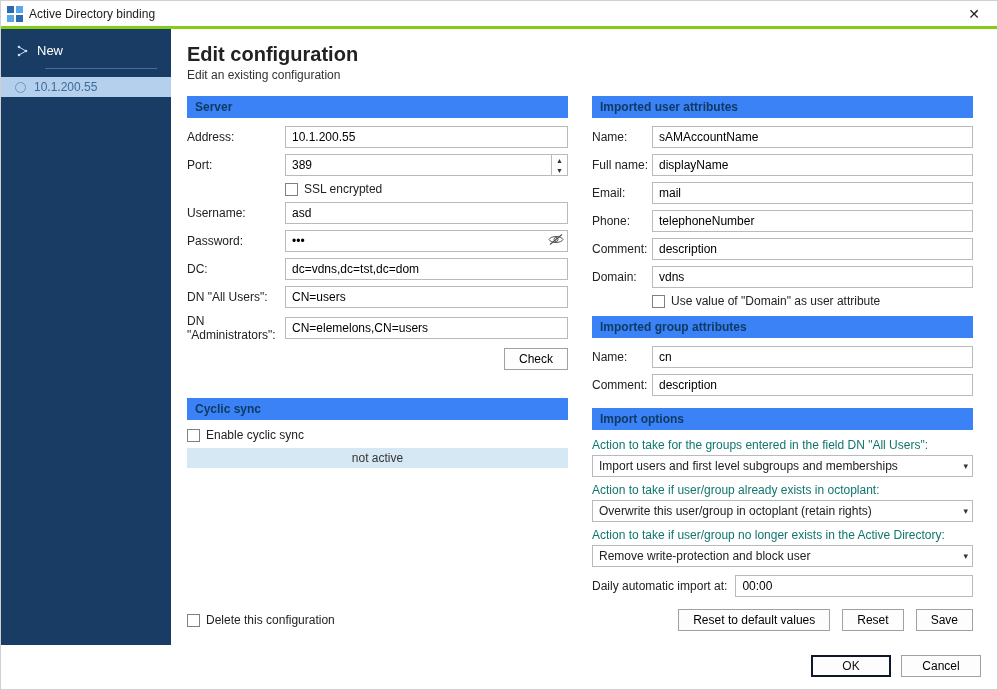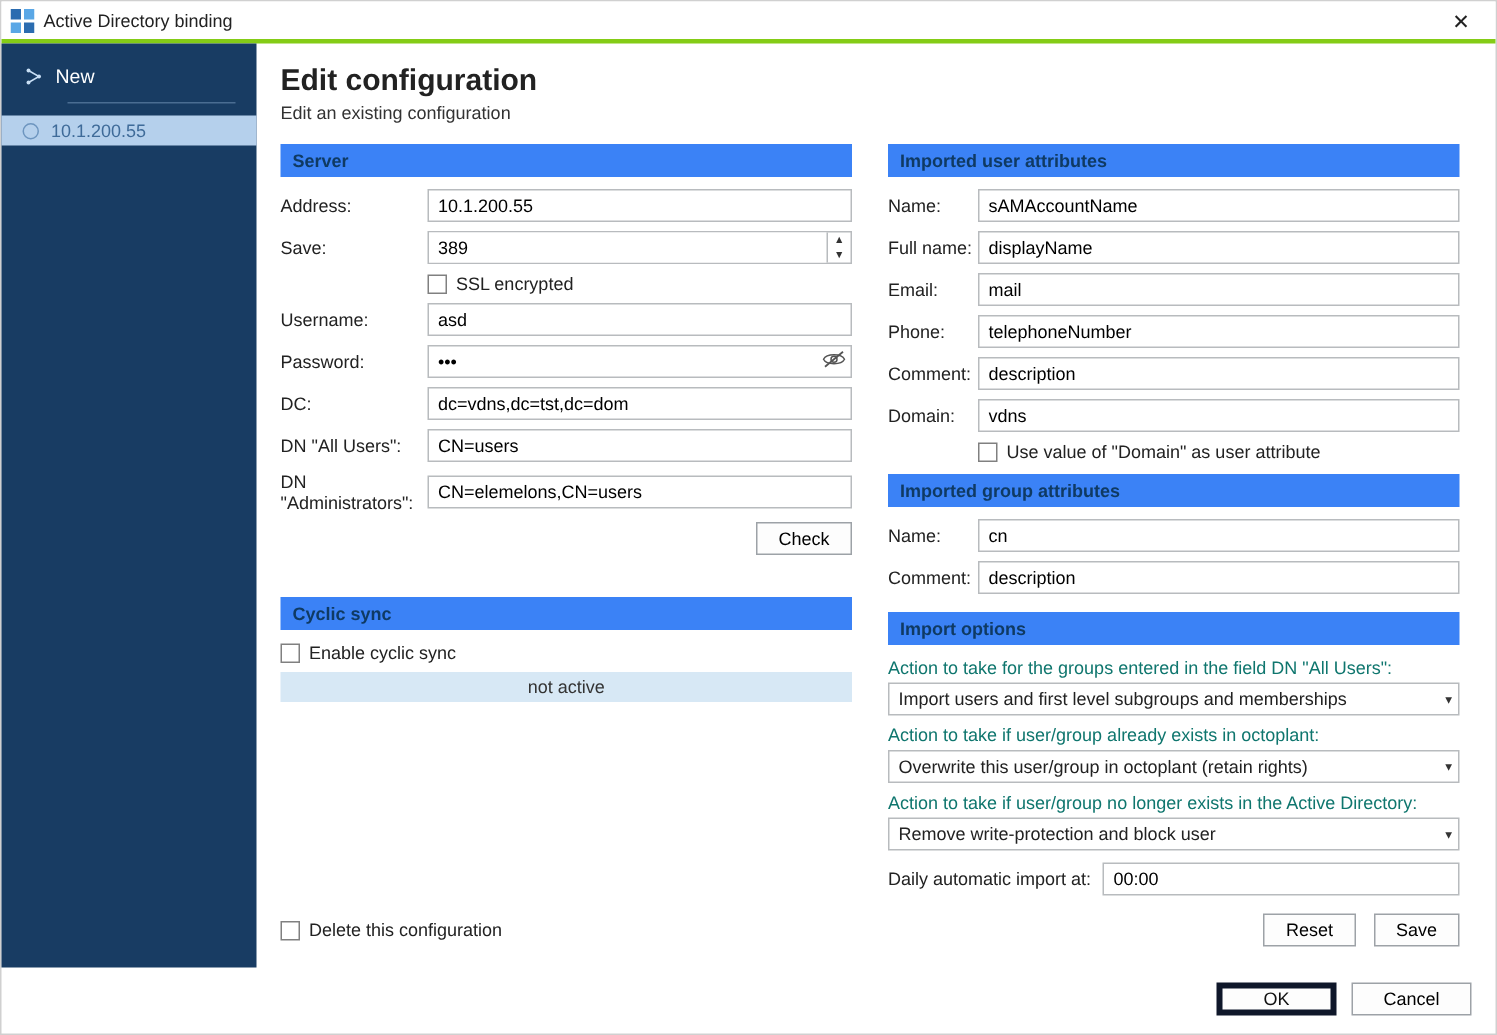--- a/index.html
+++ b/index.html
@@ -101,7 +101,7 @@
           </div>
 
           <div class="field">
-            <div class="lbl">Save:</div>
+            <div class="lbl">Port:</div>
             <div class="ctrl">
               <div class="spin">
                 <input type="text" value="389" style="">

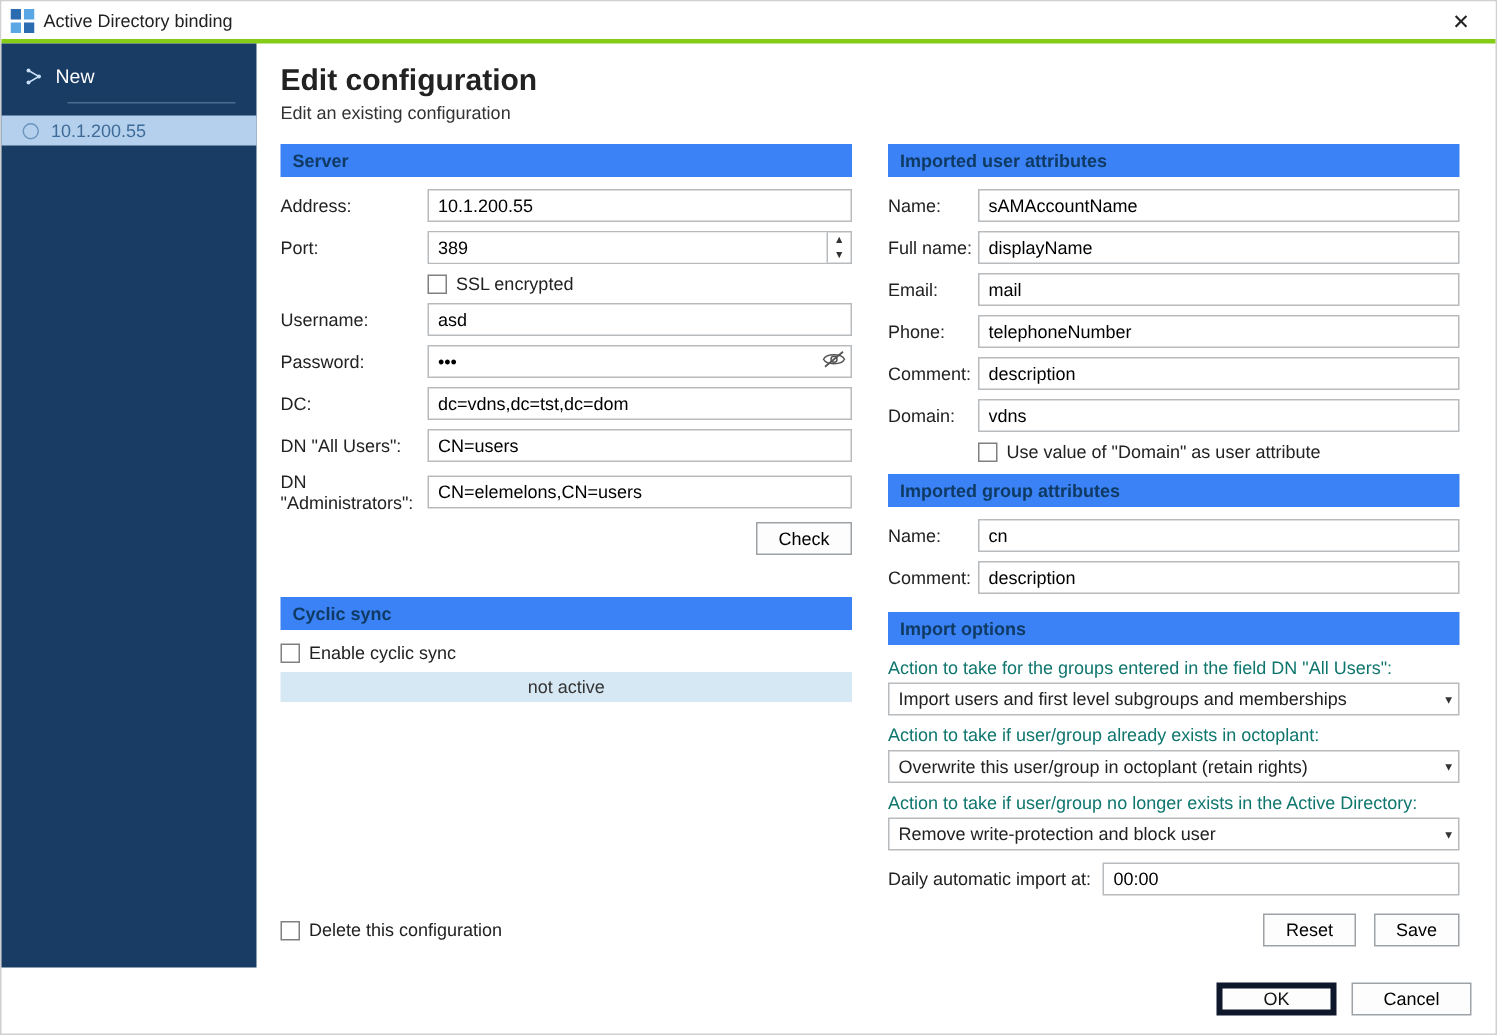--- a/index.html
+++ b/index.html
@@ -251,6 +251,7 @@
           <span class="box"></span>
           <span>Delete this configuration</span>
         </label>
+        <button class="btn">Reset to default values</button>
         <button class="btn">Reset</button>
         <button class="btn">Save</button>
       </div>

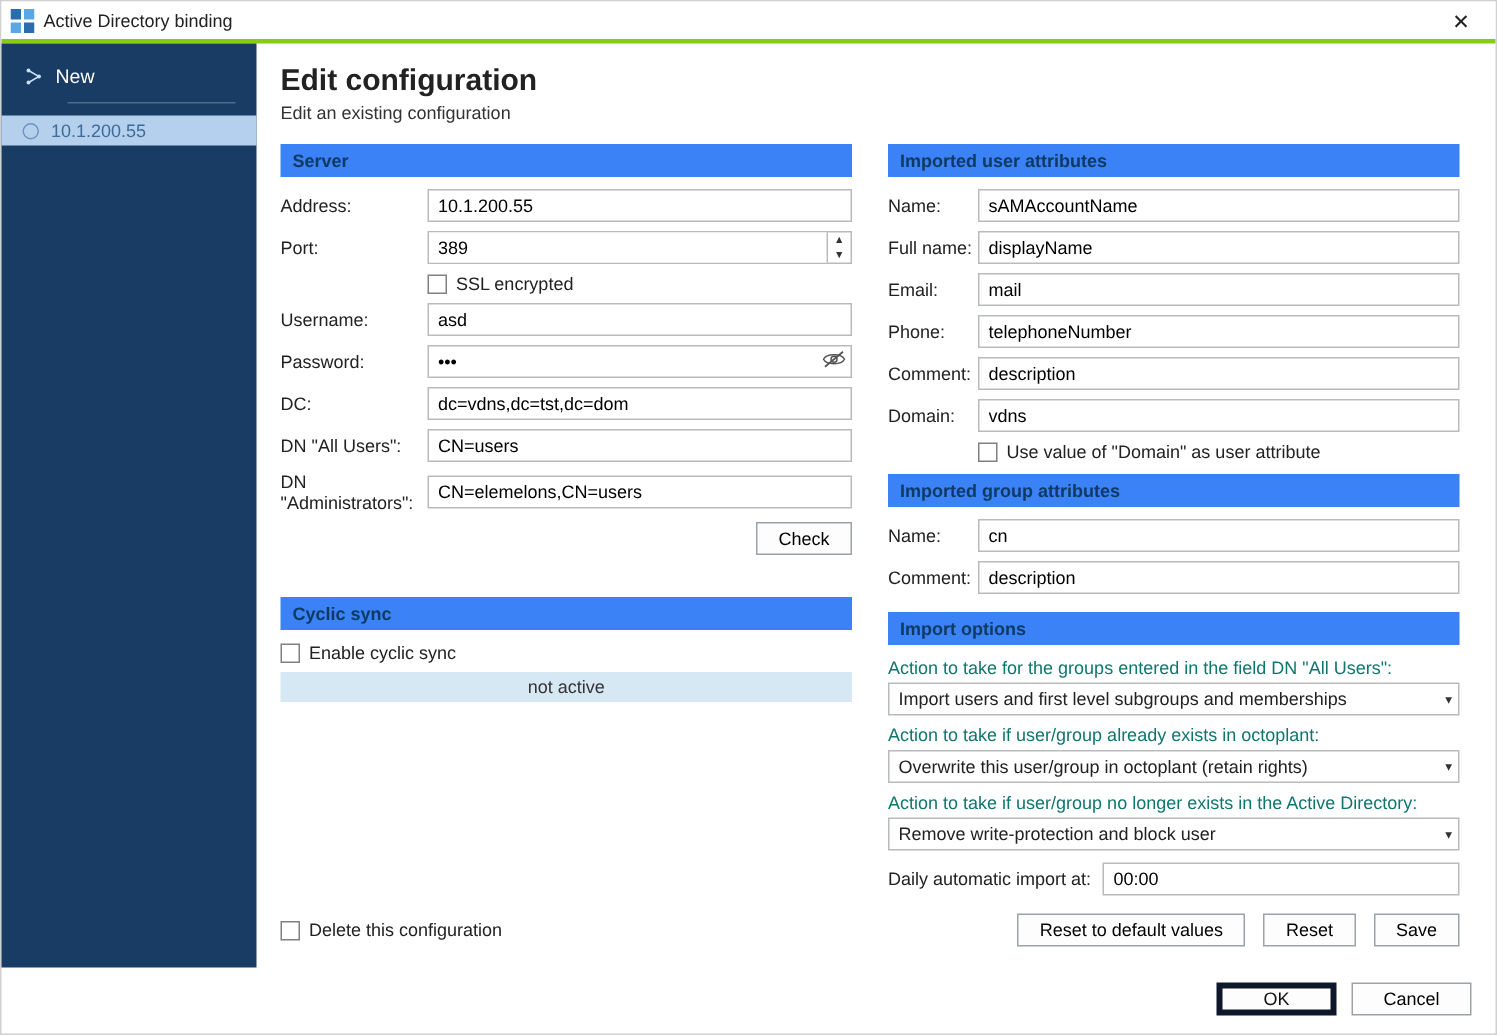--- a/index.html
+++ b/index.html
@@ -39,7 +39,7 @@
   .checkbox { display:flex; align-items:flex-end; gap:6px; font-size:12px; }
   .checkbox .box { width:13px; height:13px; border:1px solid #808080; background:#fff; cursor:default; }
   .btn { height:22px; padding:0 14px; border:1px solid #9da2a7; background:#fdfdfd; font-size:12px; cursor:default; display:inline-flex; align-items:center; justify-content:center; min-width:56px; }
-  .btn.primary { border:4px solid #0f172a; color:#111; }
+  .btn.primary { border:2px solid #0f172a; color:#111; }
   .right-align { display:flex; justify-content:flex-end; }
   .status-bar { background:#d7e8f5; text-align:center; padding:3px 0; font-size:12px; color:#333; margin-top:4px; }
   .select { display:flex; align-items:center; justify-content:space-between; padding:0 4px 0 6px; cursor:default; }

